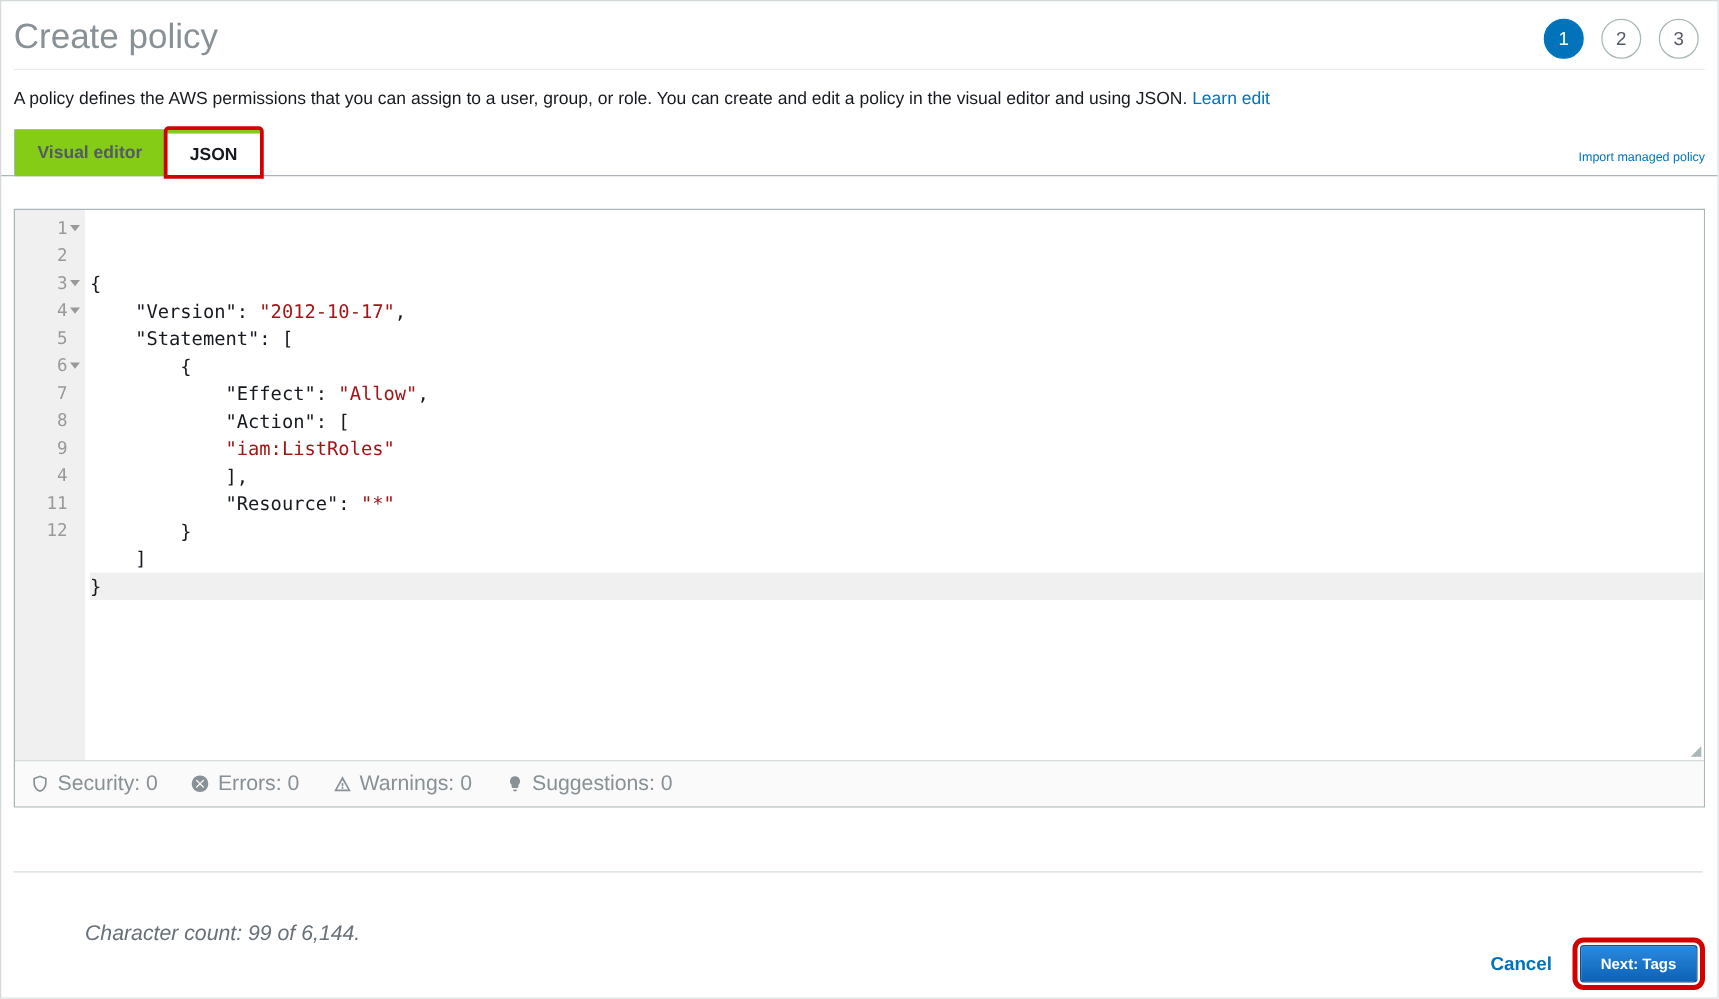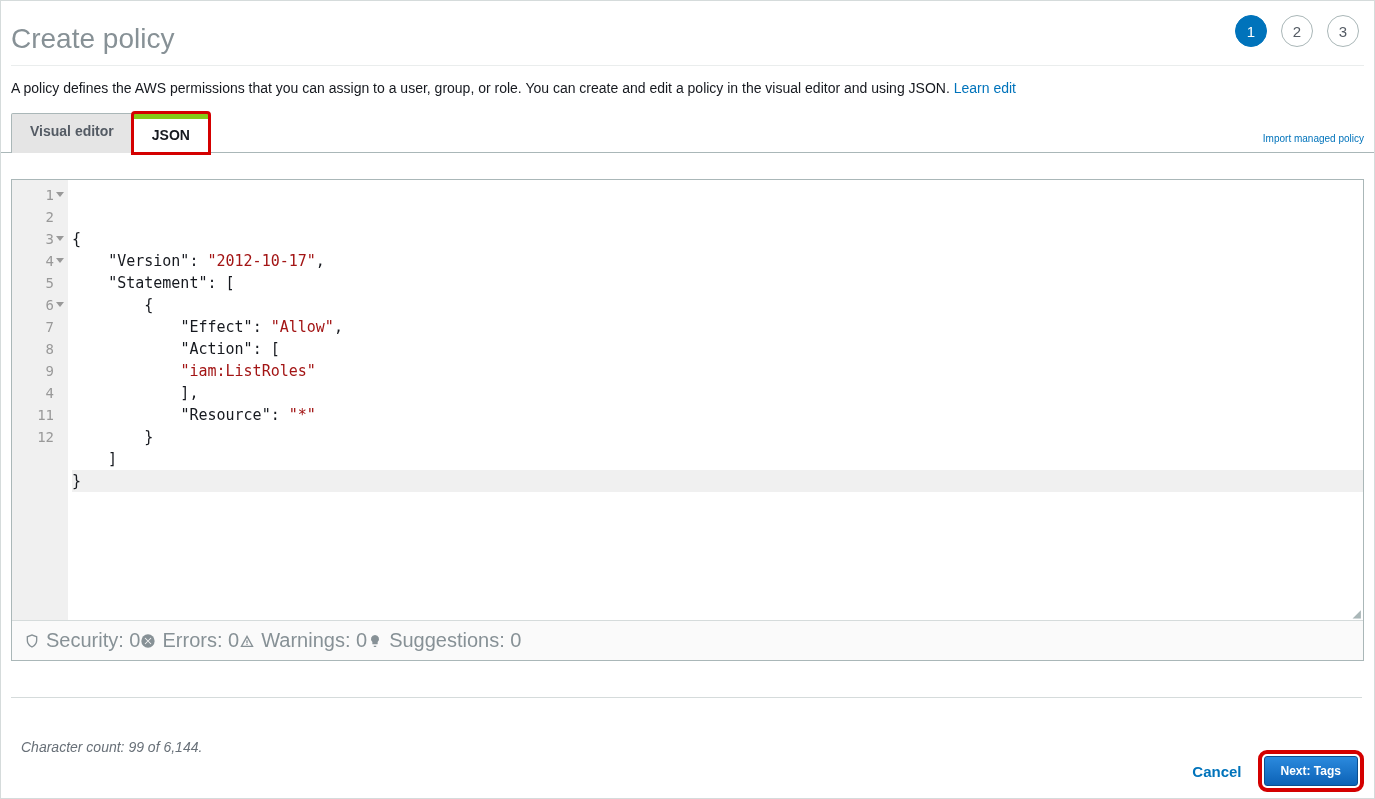--- a/index.html
+++ b/index.html
@@ -27,7 +27,7 @@
     font-size: 28px;
     font-weight: 300;
     color: #879196;
-    margin: 12px 0 10px 0;
+    margin: 2px 0 10px 0;
   }
   .steps {
     display: flex;

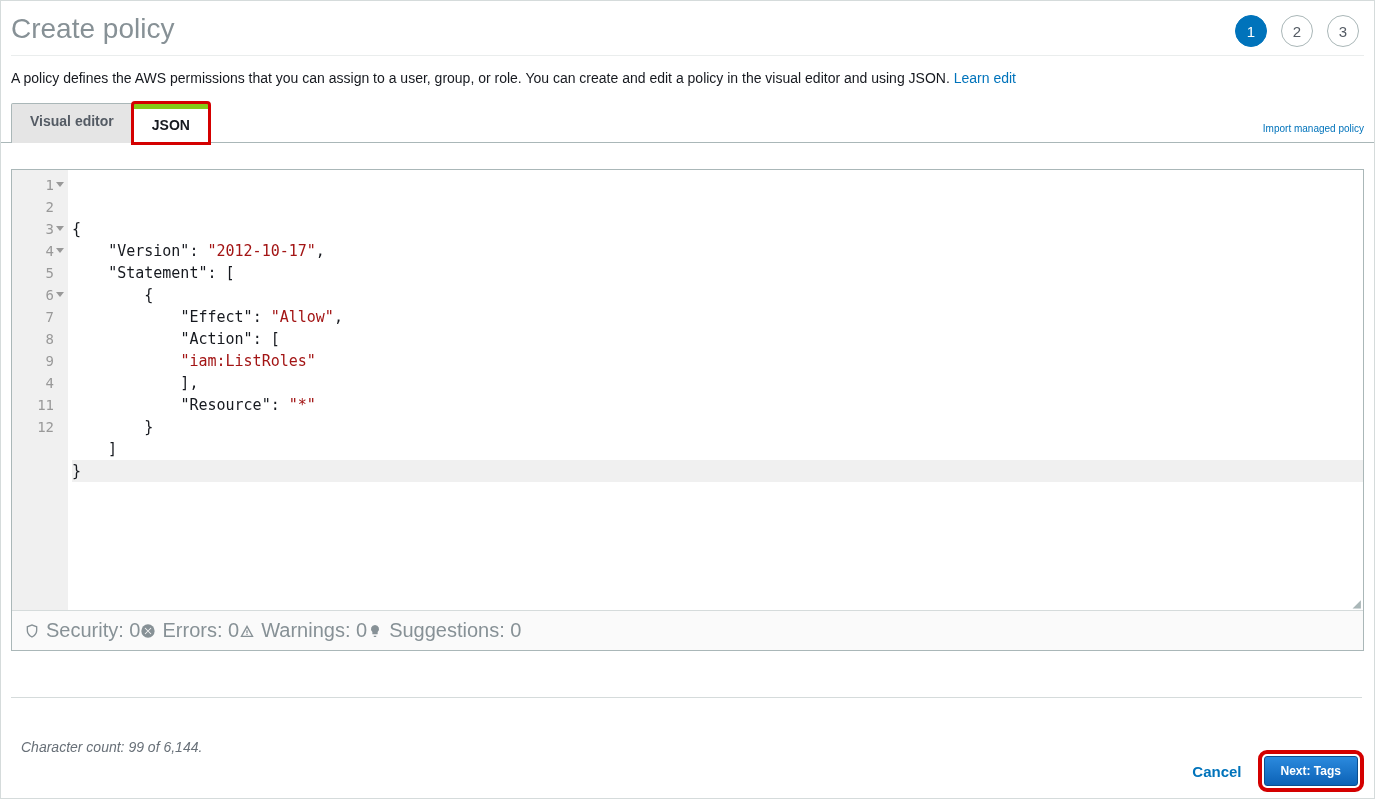--- a/index.html
+++ b/index.html
@@ -67,7 +67,7 @@
     font-size: 14px;
     font-weight: 700;
     color: #545b64;
-    background: #e5e5e5;
+    background: #84cc16;
     border: 1px solid #aab7b8;
     border-bottom: none;
     cursor: pointer;

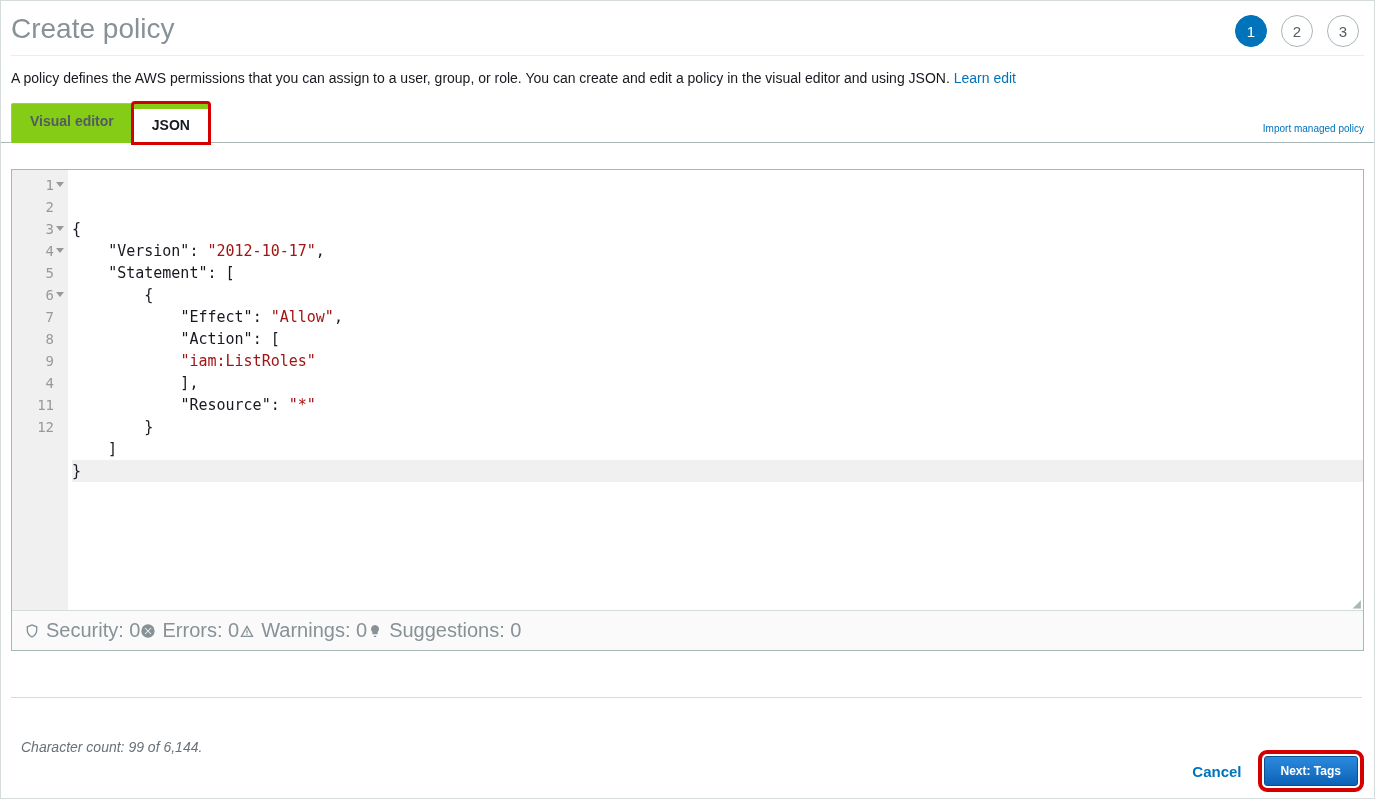--- a/index.html
+++ b/index.html
@@ -79,7 +79,7 @@
     background: #fff;
     color: #16191f;
     border-bottom: 1px solid #fff;
-    border-top: 6px solid #84cc16;
+    border-top: 4px solid #84cc16;
     padding-top: 8px;
   }
   .highlight-red { outline: 3px solid #d40000; outline-offset: -1px; }

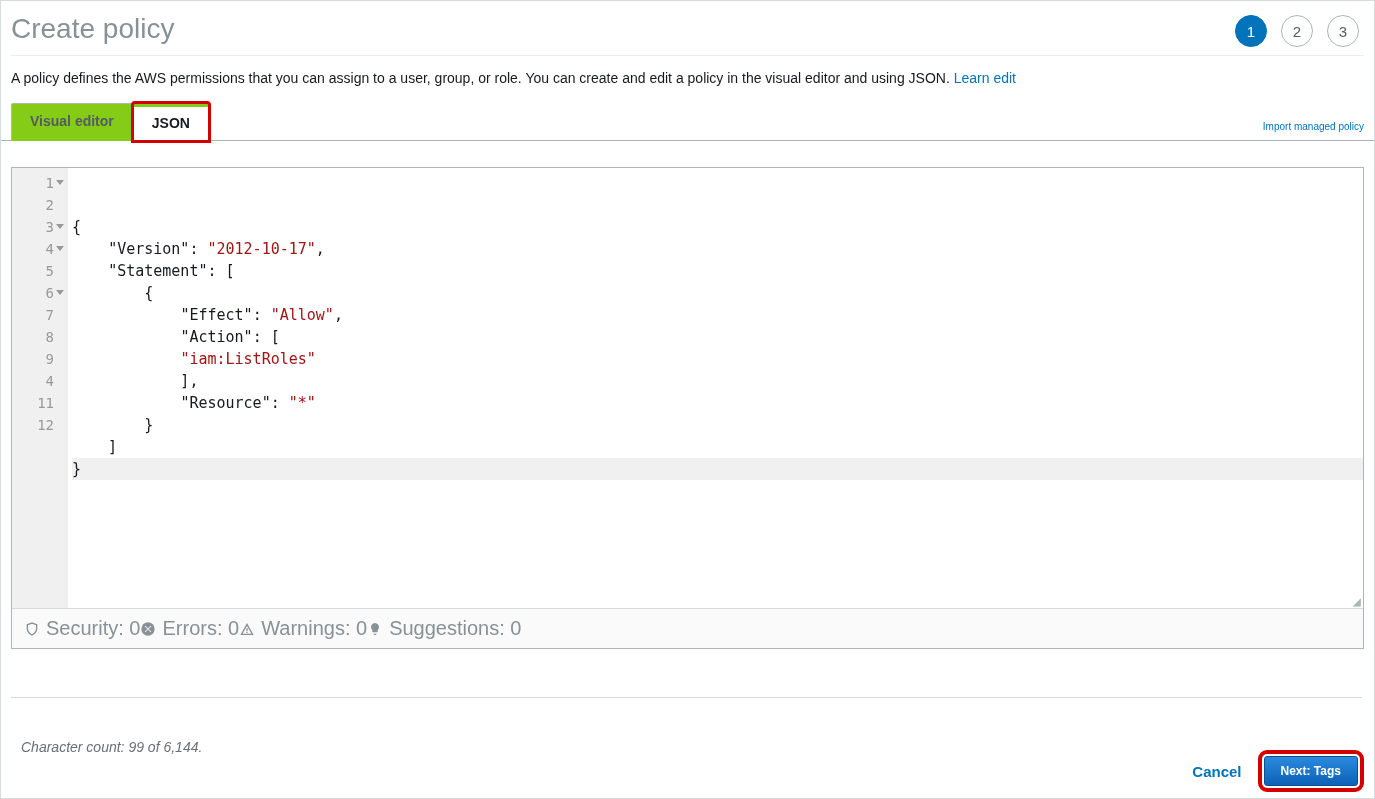--- a/index.html
+++ b/index.html
@@ -139,9 +139,10 @@
   }
   .status-bar {
     display: flex;
+    gap: 26px;
     padding: 8px 12px;
     color: #879196;
-    font-size: 20px;
+    font-size: 17px;
     background: #fafafa;
     border-top: 1px solid #d5dbdb;
     align-items: flex-end;

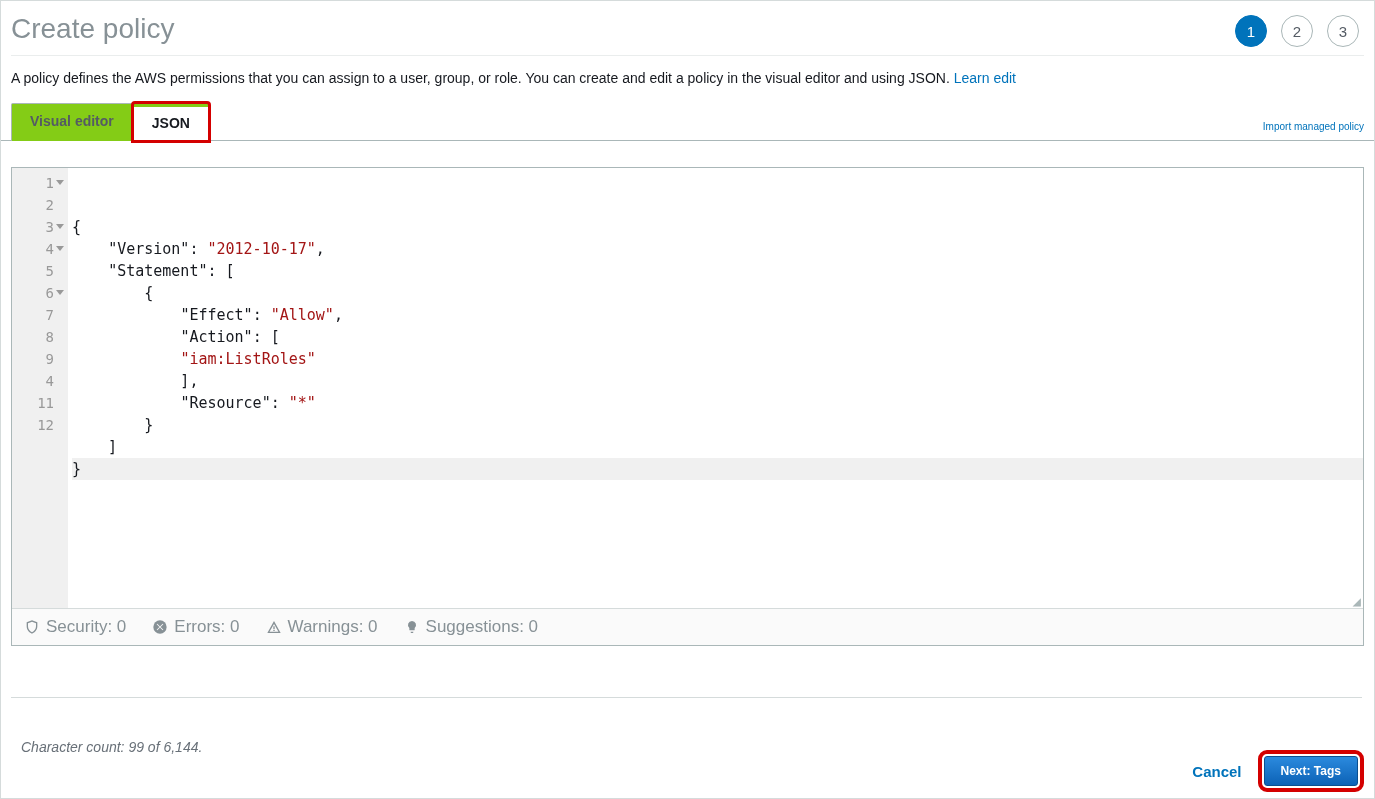--- a/index.html
+++ b/index.html
@@ -160,7 +160,7 @@
     align-items: center;
     background: #fff;
   }
-  .char-count { font-style: italic; color: #687078; font-size: 14px; }
+  .char-count { font-style: italic; color: #687078; font-size: 17px; margin-left: 47px; }
   .footer-actions { display: flex; align-items: center; gap: 22px; margin-top: 48px; }
   .btn-cancel {
     color: #0073bb;

